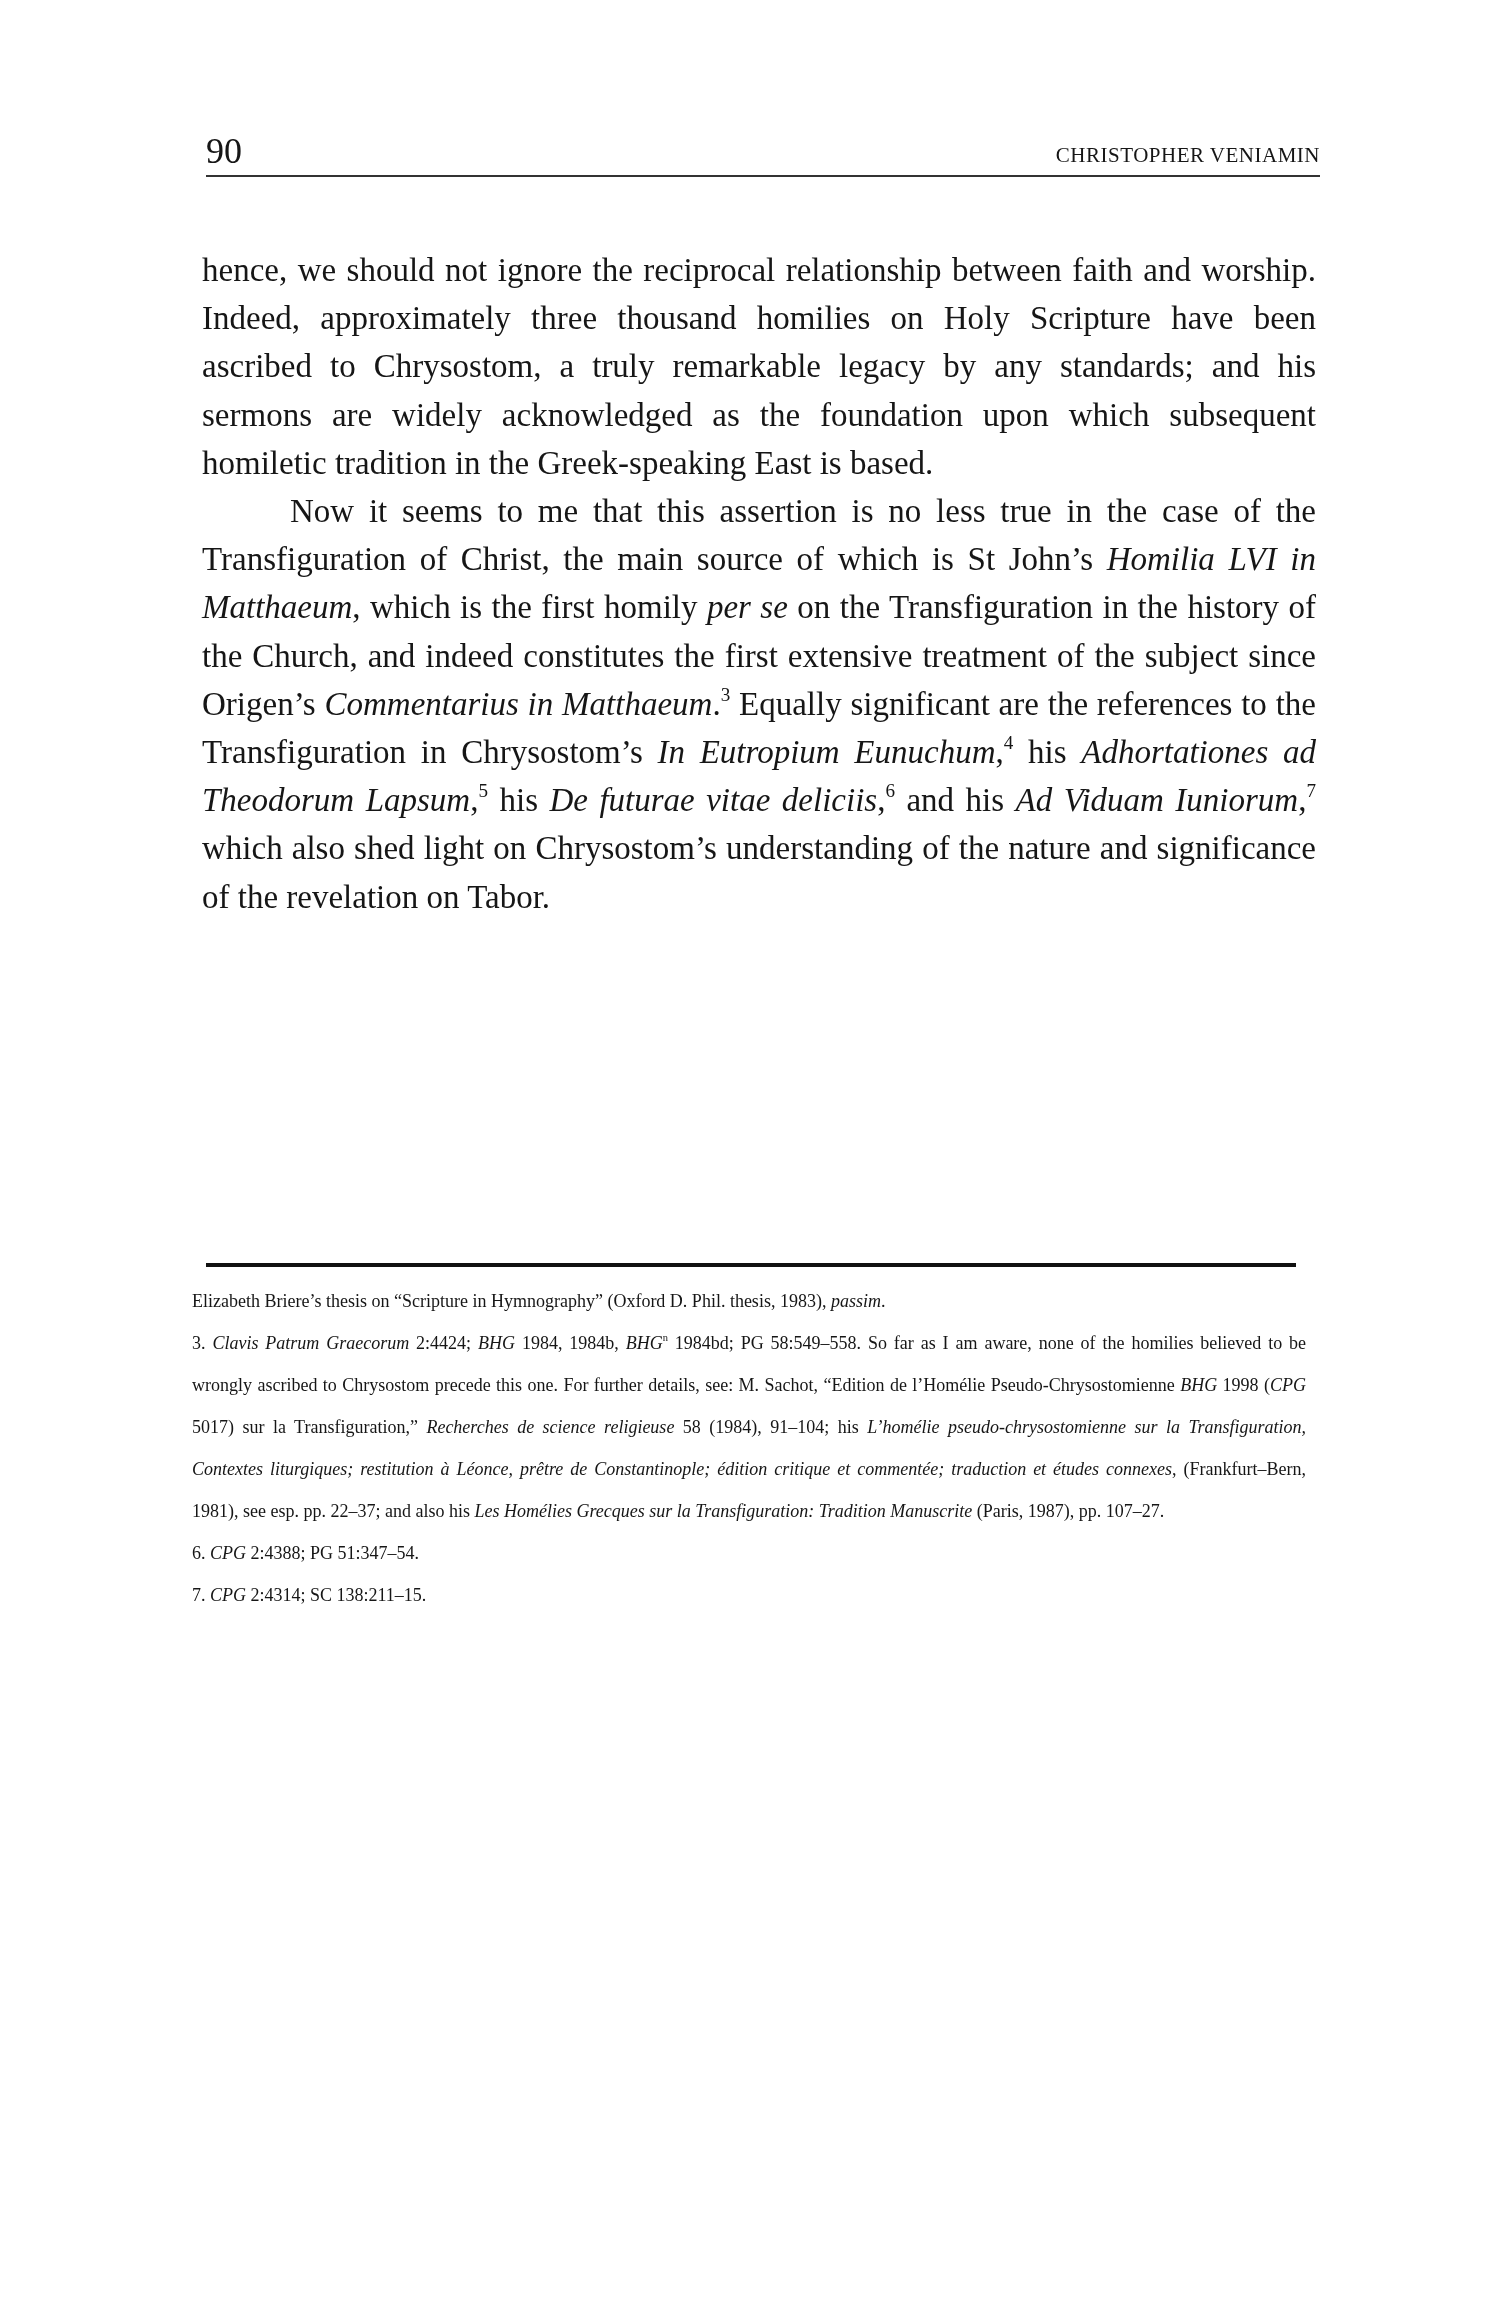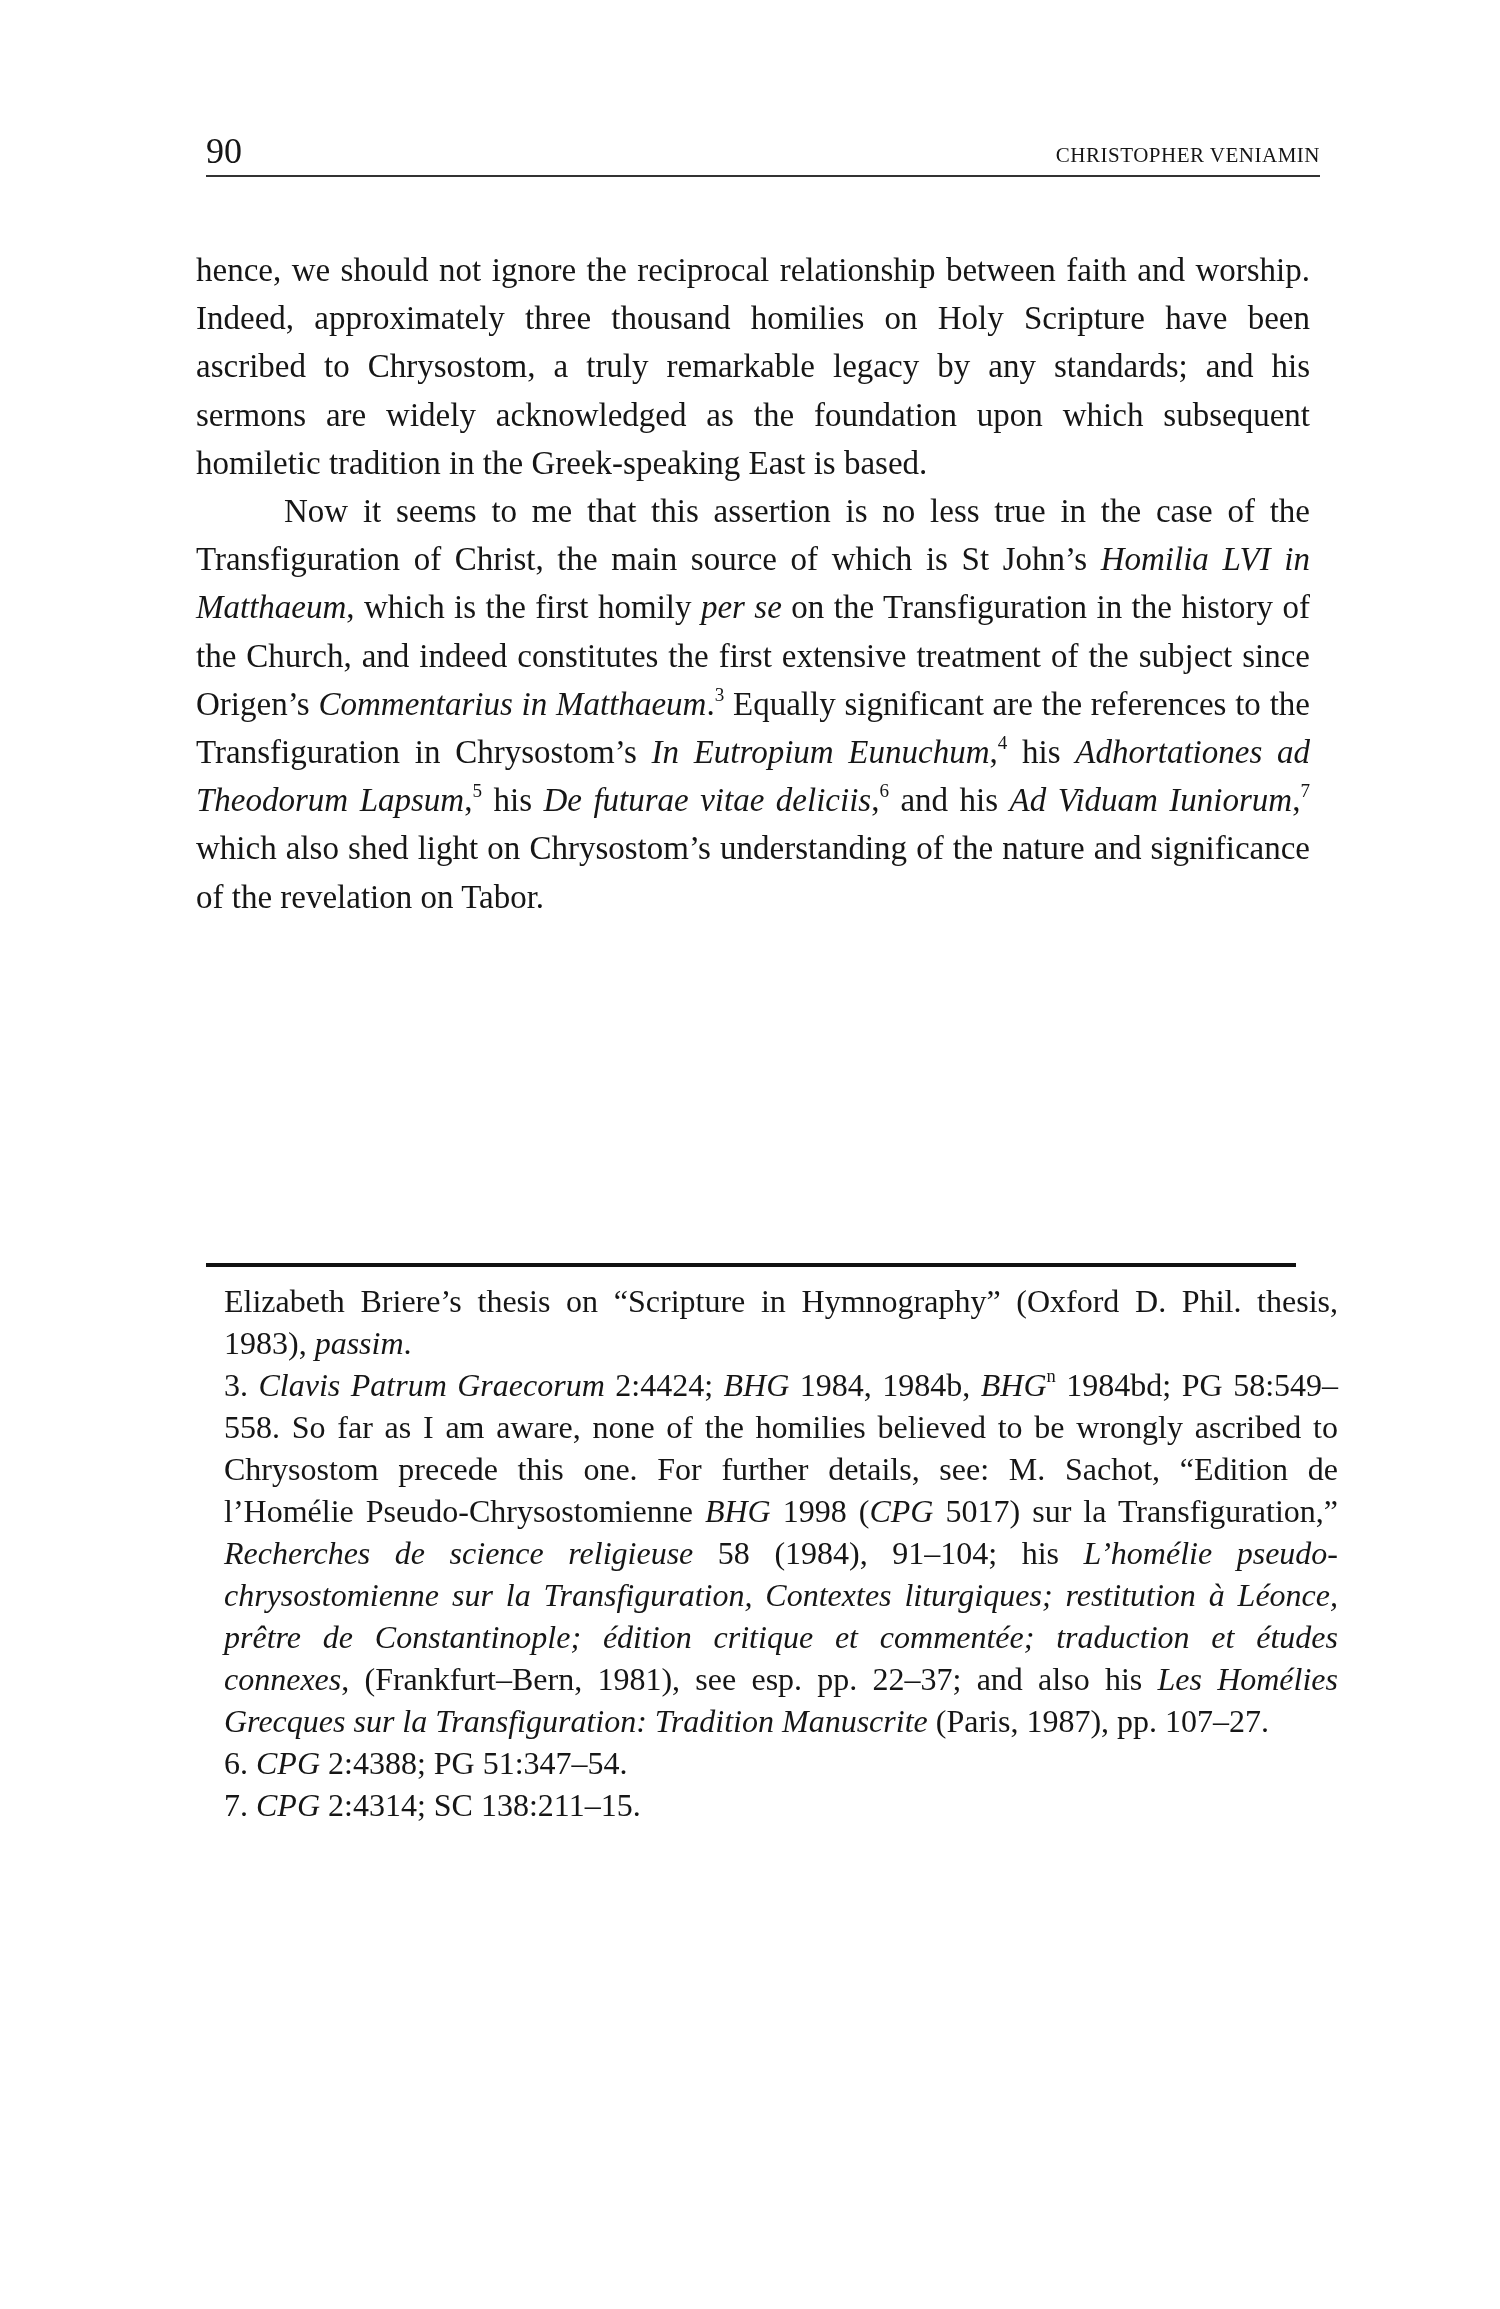--- a/index.html
+++ b/index.html
@@ -14,7 +14,7 @@
   .head-rule { position: absolute; left: 206px; top: 175px; width: 1114px; height: 2px; background: #333; }
 
   .body-text {
-    position: absolute; left: 196px; top: 246px; width: 1114px;
+    position: absolute; left: 202px; top: 246px; width: 1114px;
     font-family: "Liberation Serif", "DejaVu Serif", serif;
     font-size: 33px; line-height: 48.2px; text-align: justify;
   }

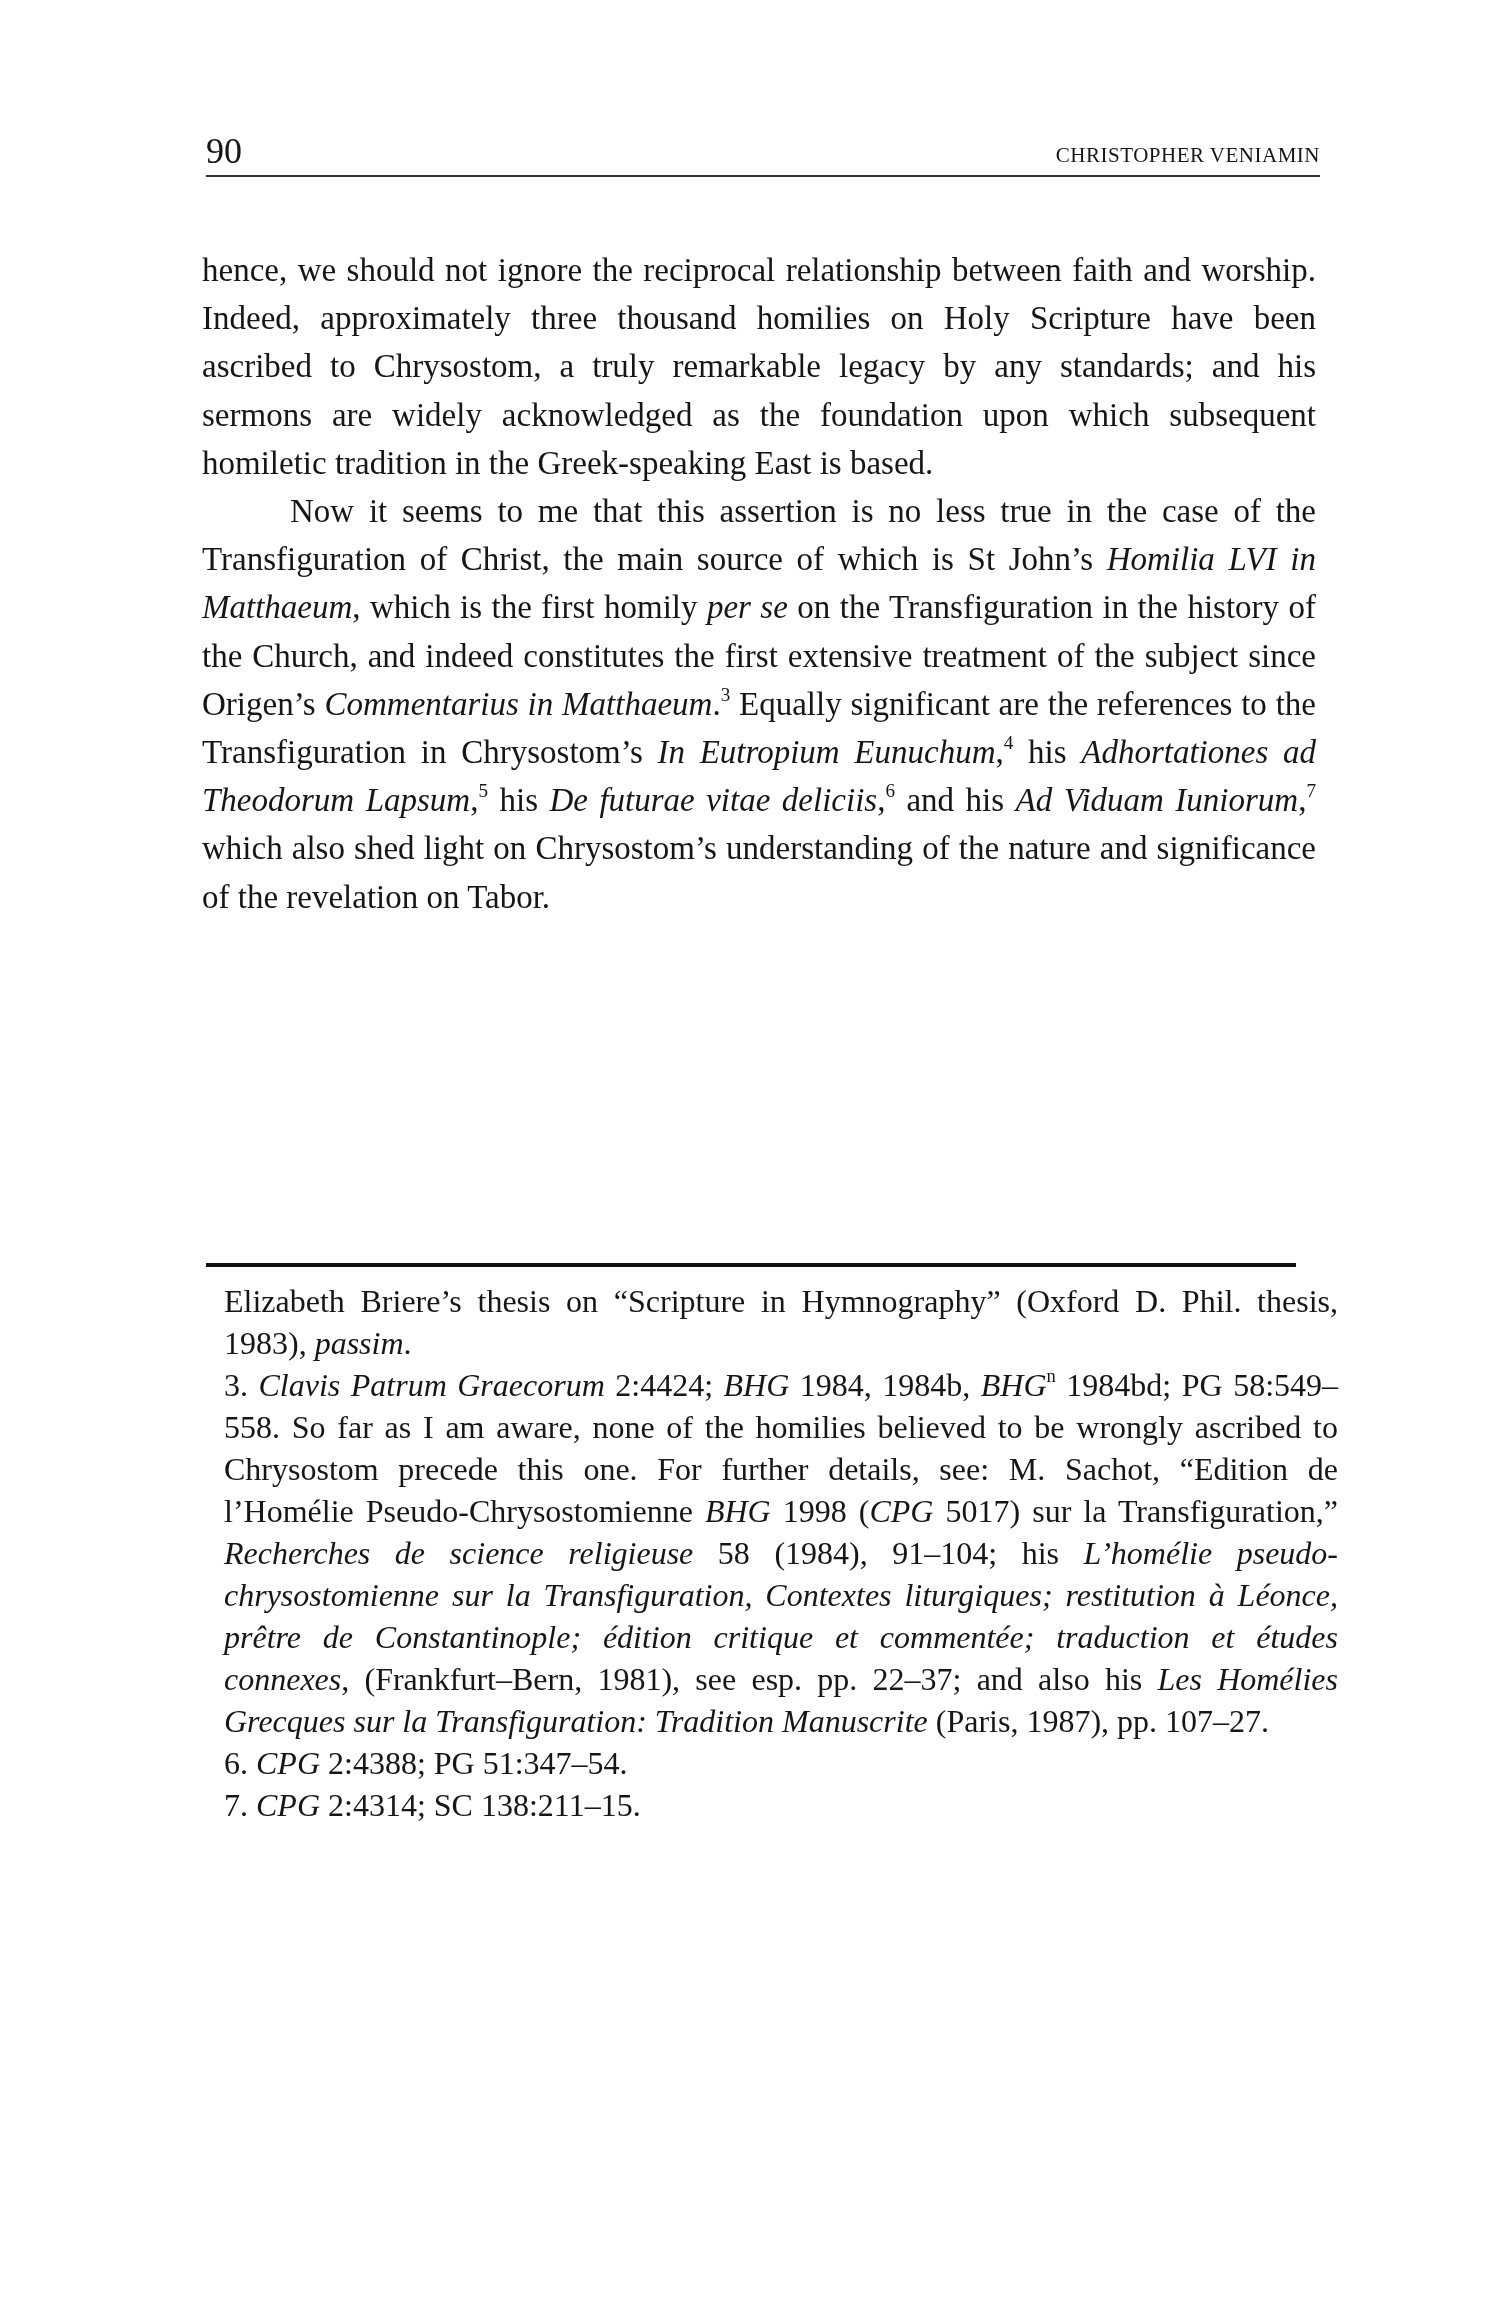--- a/index.html
+++ b/index.html
@@ -26,9 +26,9 @@
 
   .fn-rule { position: absolute; left: 206px; top: 1263px; width: 1090px; height: 4px; background: #111; }
   .footnotes {
-    position: absolute; left: 224px; top: 1280px; width: 1114px;
+    position: absolute; left: 192px; top: 1280px; width: 1114px;
     font-family: "Liberation Serif", "DejaVu Serif", serif;
-    font-size: 32px; line-height: 42px; text-align: justify;
+    font-size: 18px; line-height: 42px; text-align: justify;
   }
   .footnotes p { margin: 0; text-align: justify; }
   .footnotes p.short { text-align: left; }

